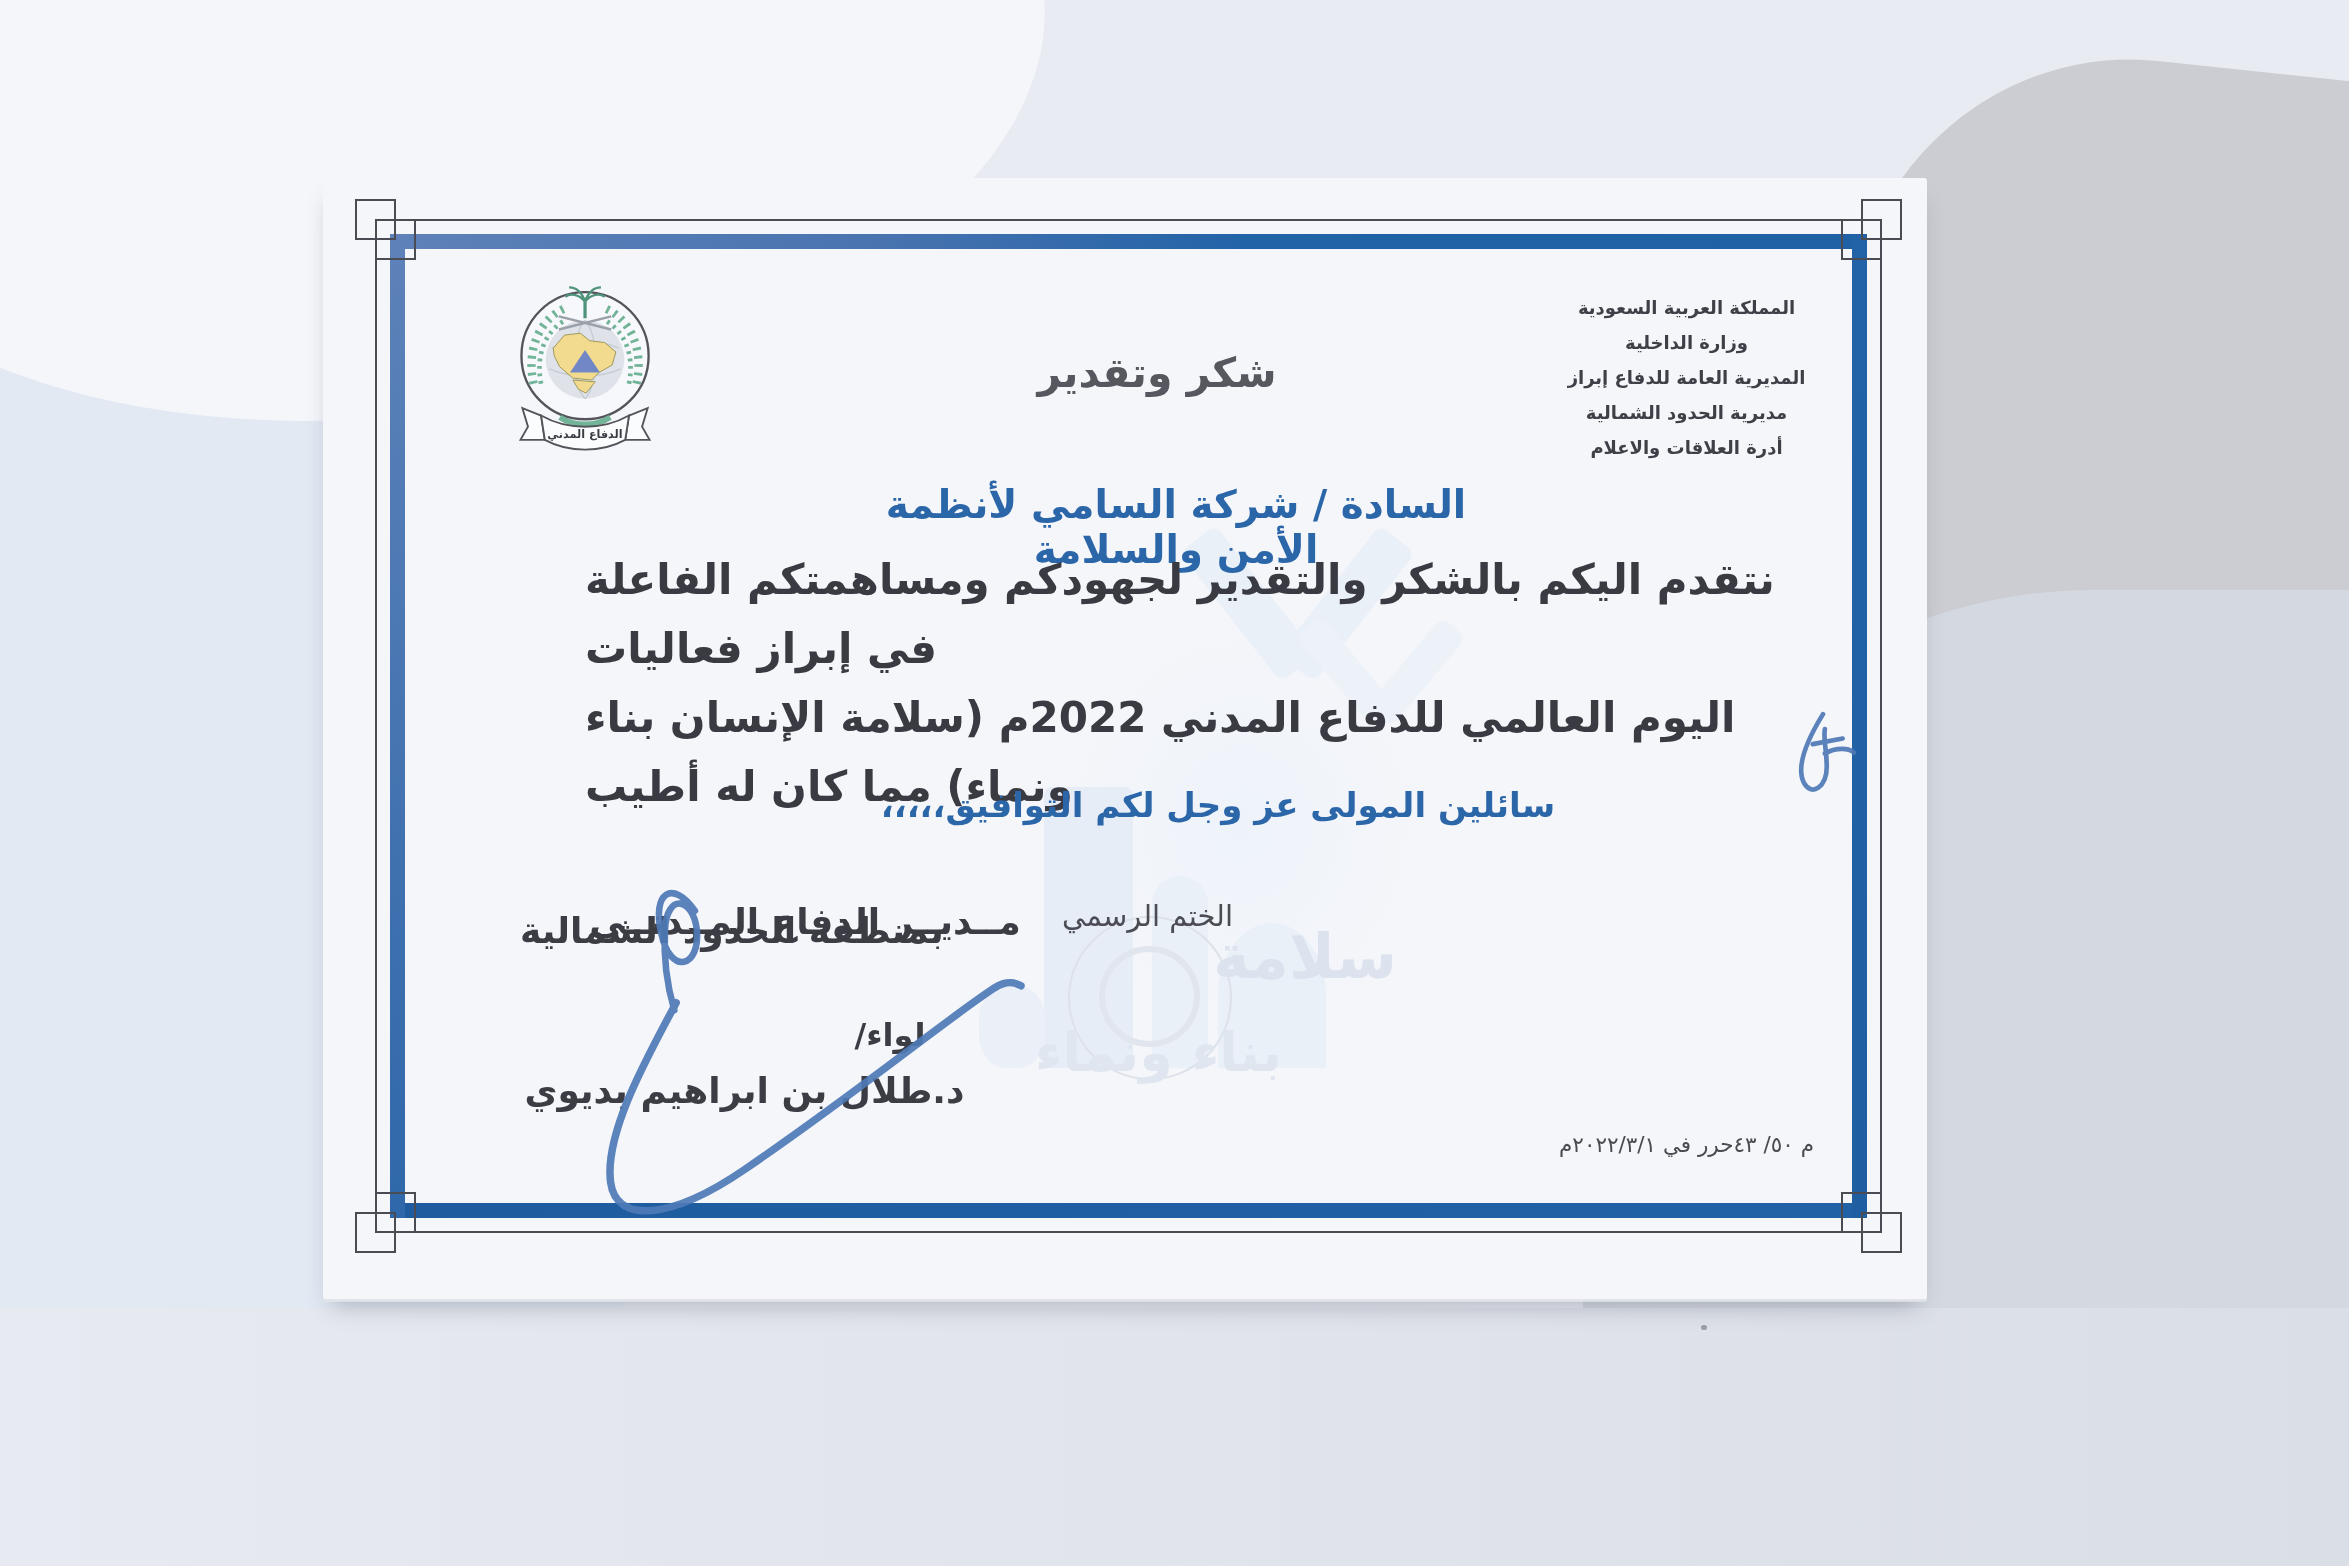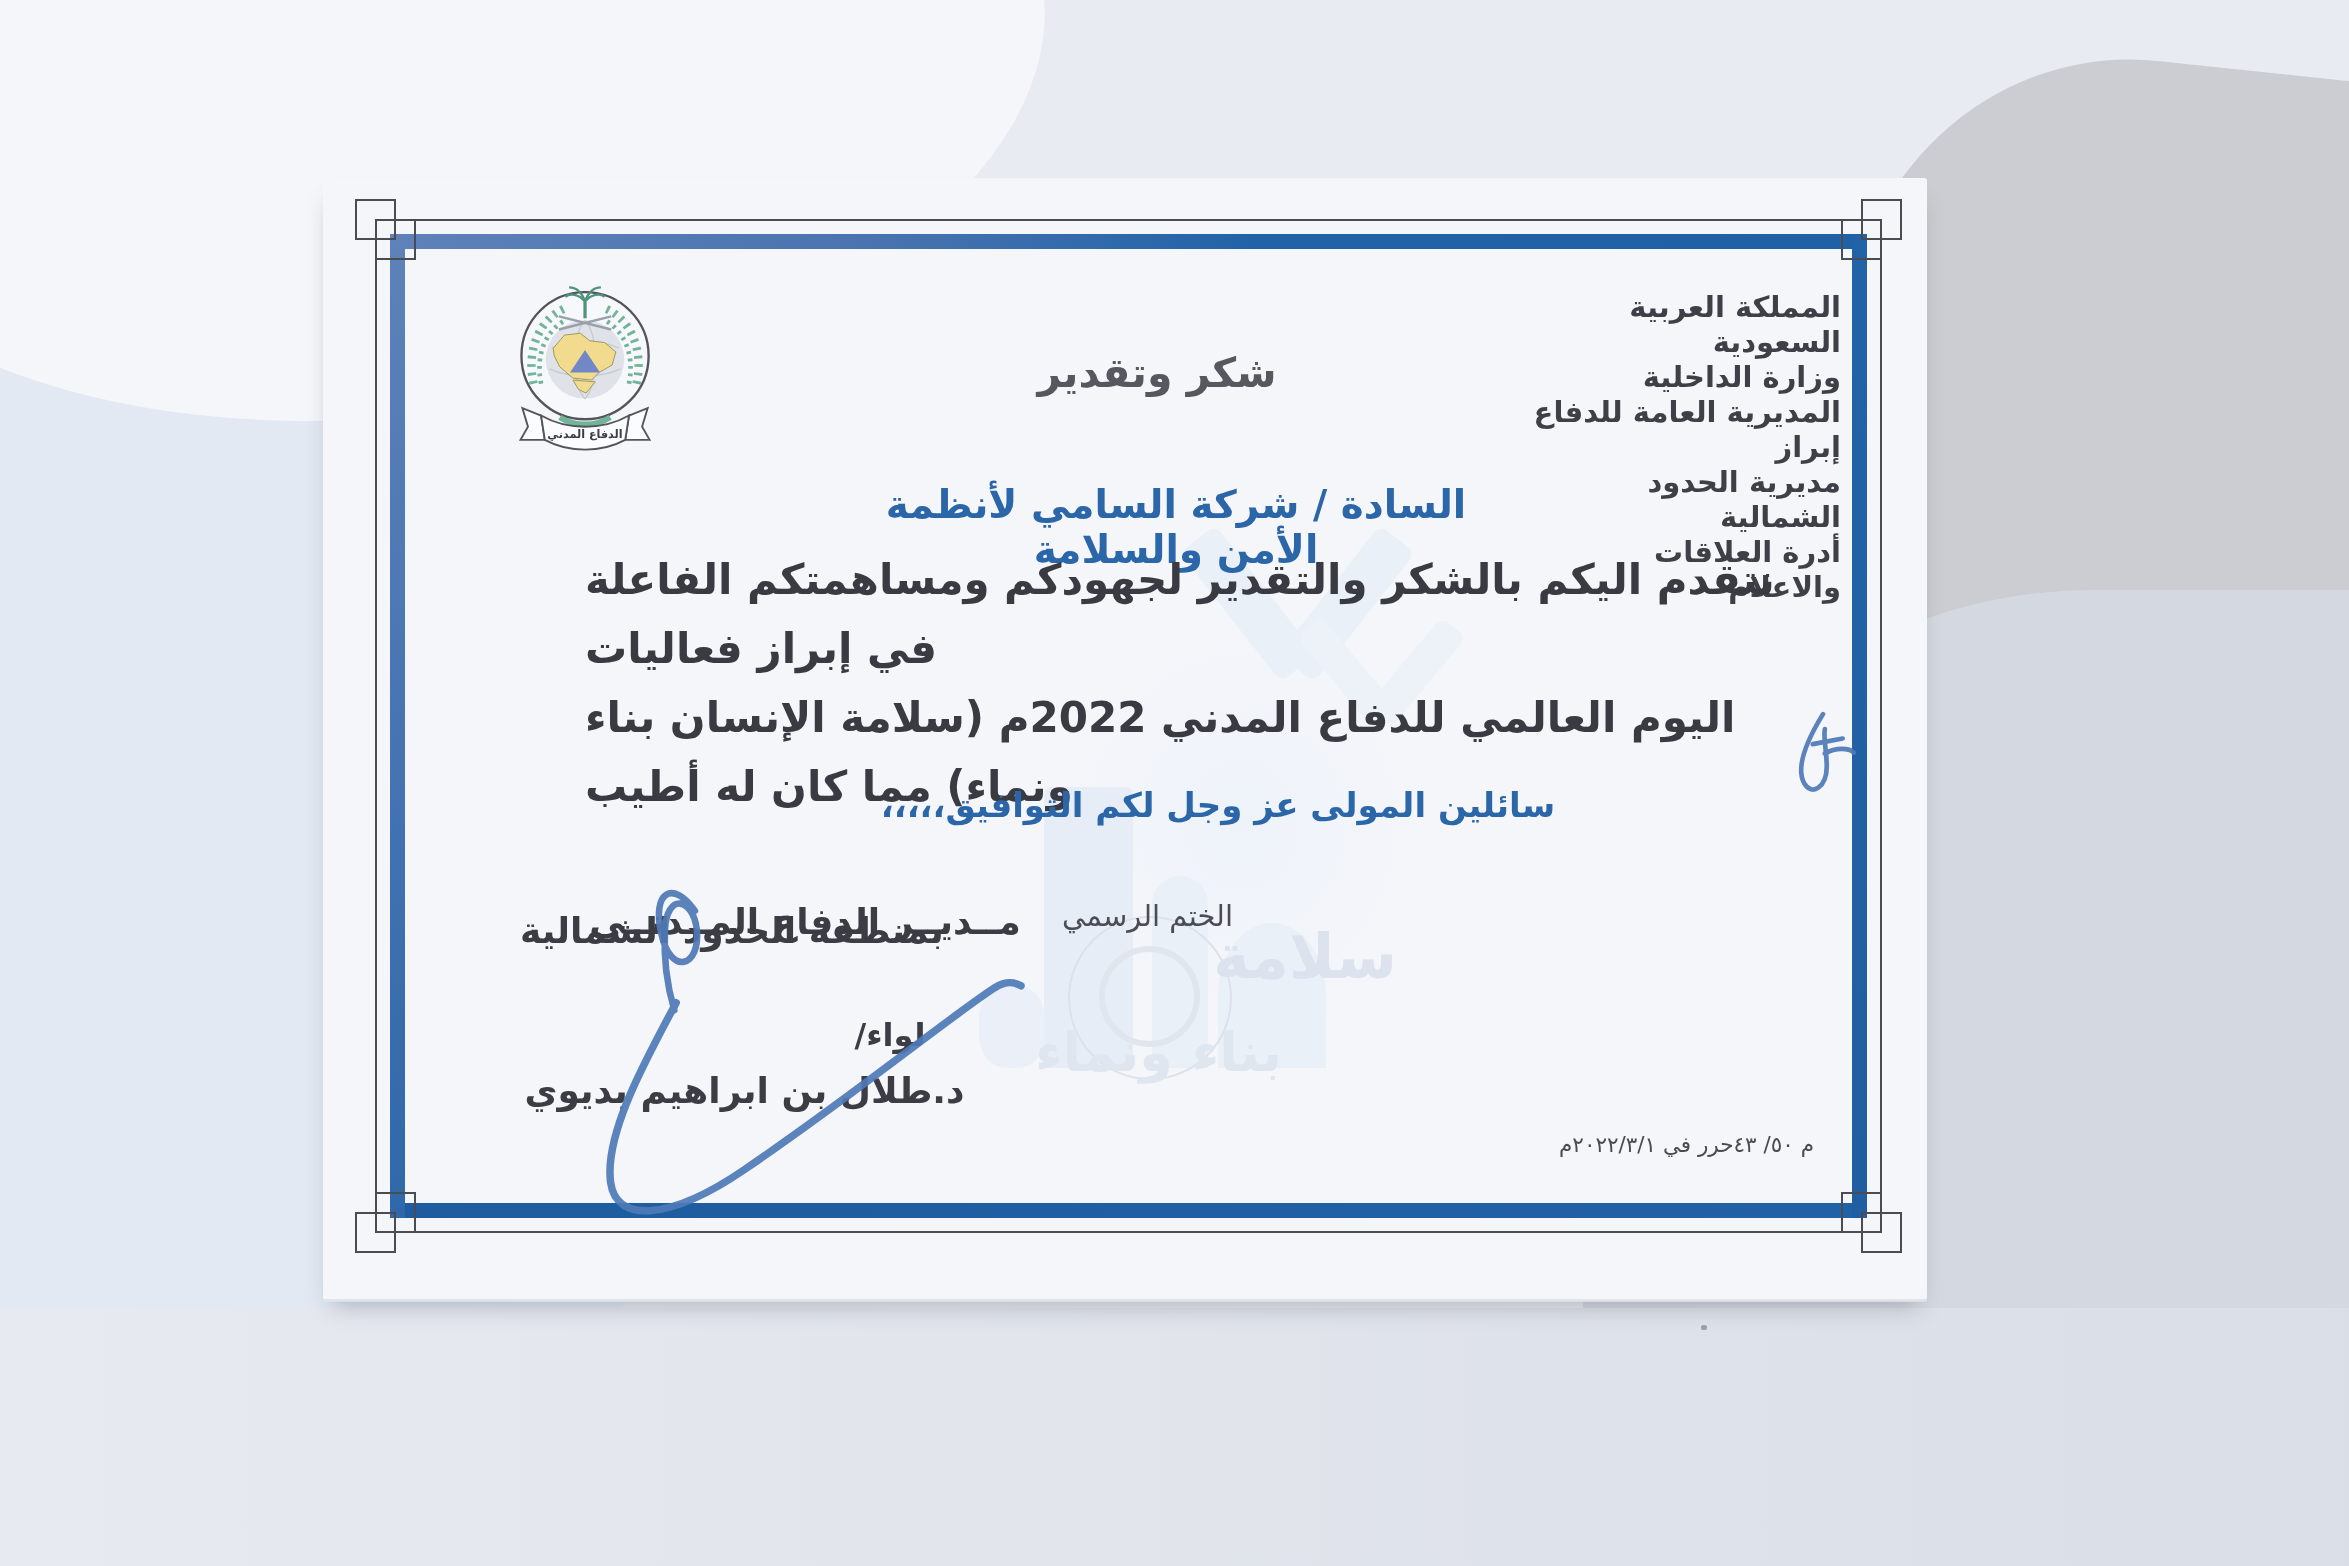--- a/index.html
+++ b/index.html
@@ -48,7 +48,7 @@
 
   
   .ar{direction:rtl;unicode-bidi:plaintext;}
-  .issuer{left:1209px;top:112px;width:309px;font-size:29px;font-weight:700;
+  .issuer{left:1209px;top:112px;width:309px;text-align:center;font-size:18px;font-weight:700;
     line-height:35px;color:#3e3f47;}
   .title{left:600px;top:171px;width:468px;text-align:center;font-size:41px;font-weight:700;color:#56575f;}
   .addressee{left:525px;top:304px;width:656px;text-align:center;font-size:39px;font-weight:700;color:#2b66a9;}

